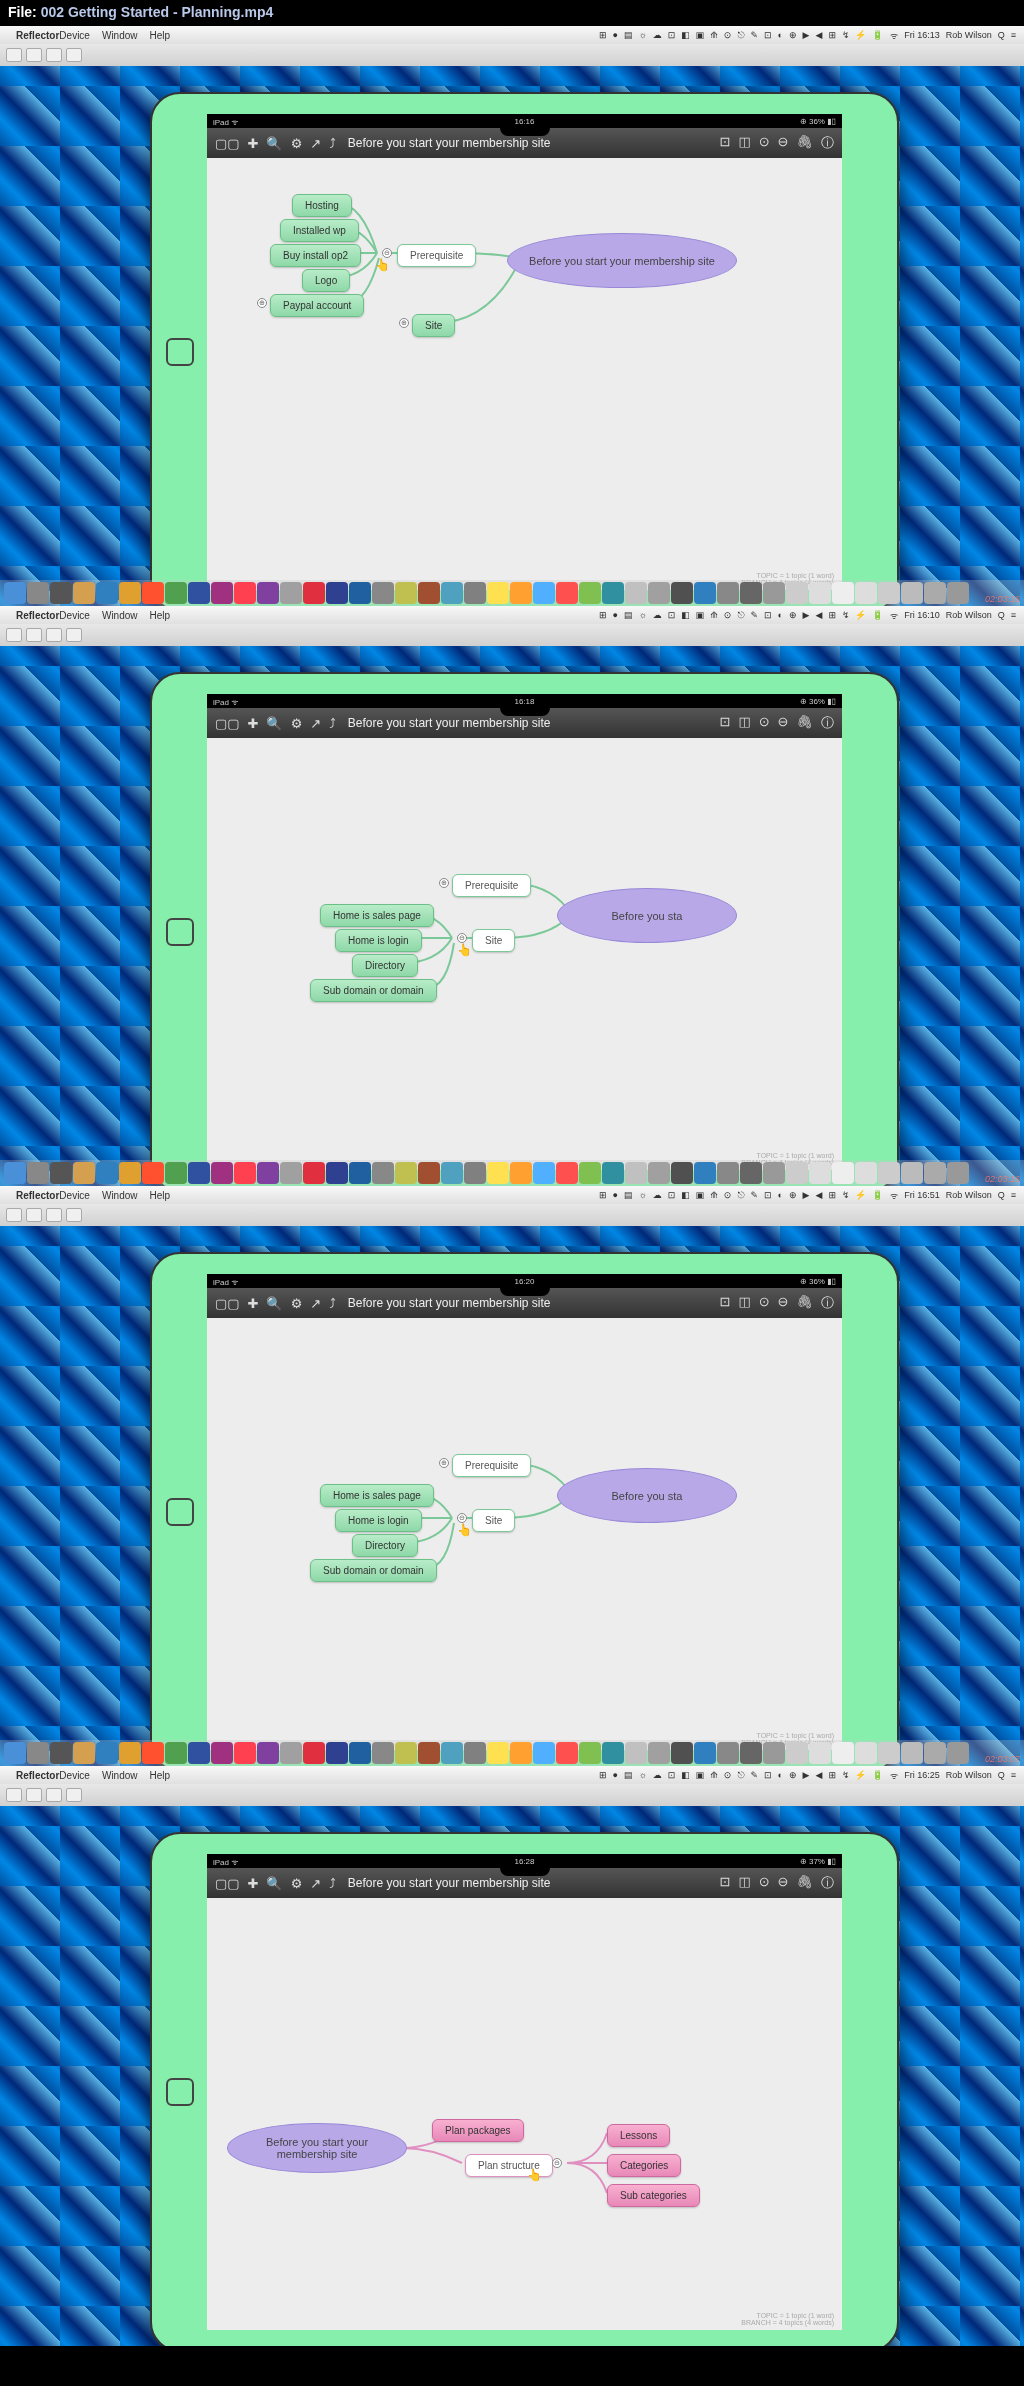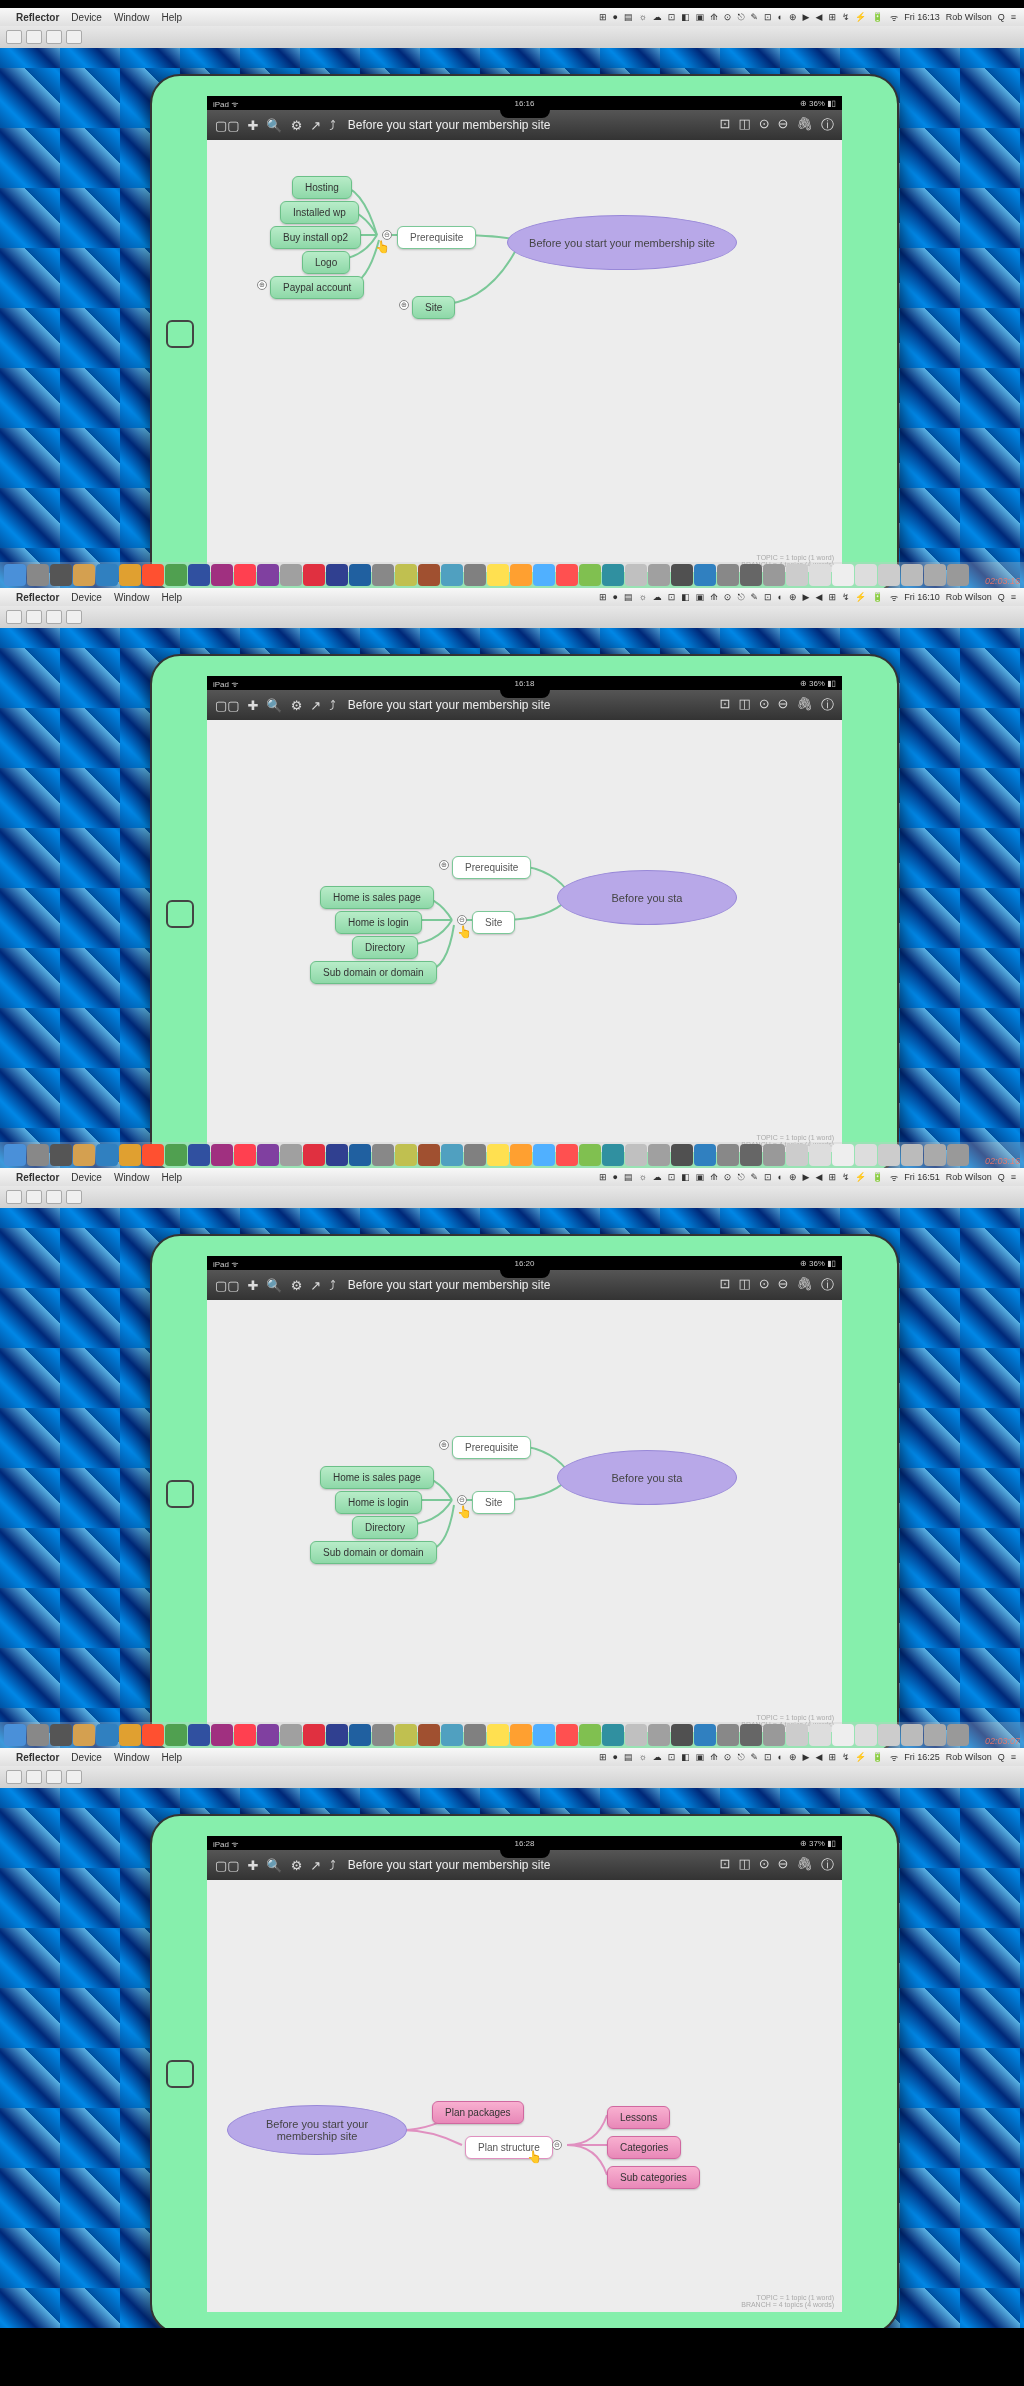--- a/index.html
+++ b/index.html
@@ -48,6 +48,7 @@
 <body>
 
 <div class="header-info">
+  <div><span>File:</span> <span class="hl">002 Getting Started - Planning.mp4</span></div>
 </div>
 
 <div id="screenshots">

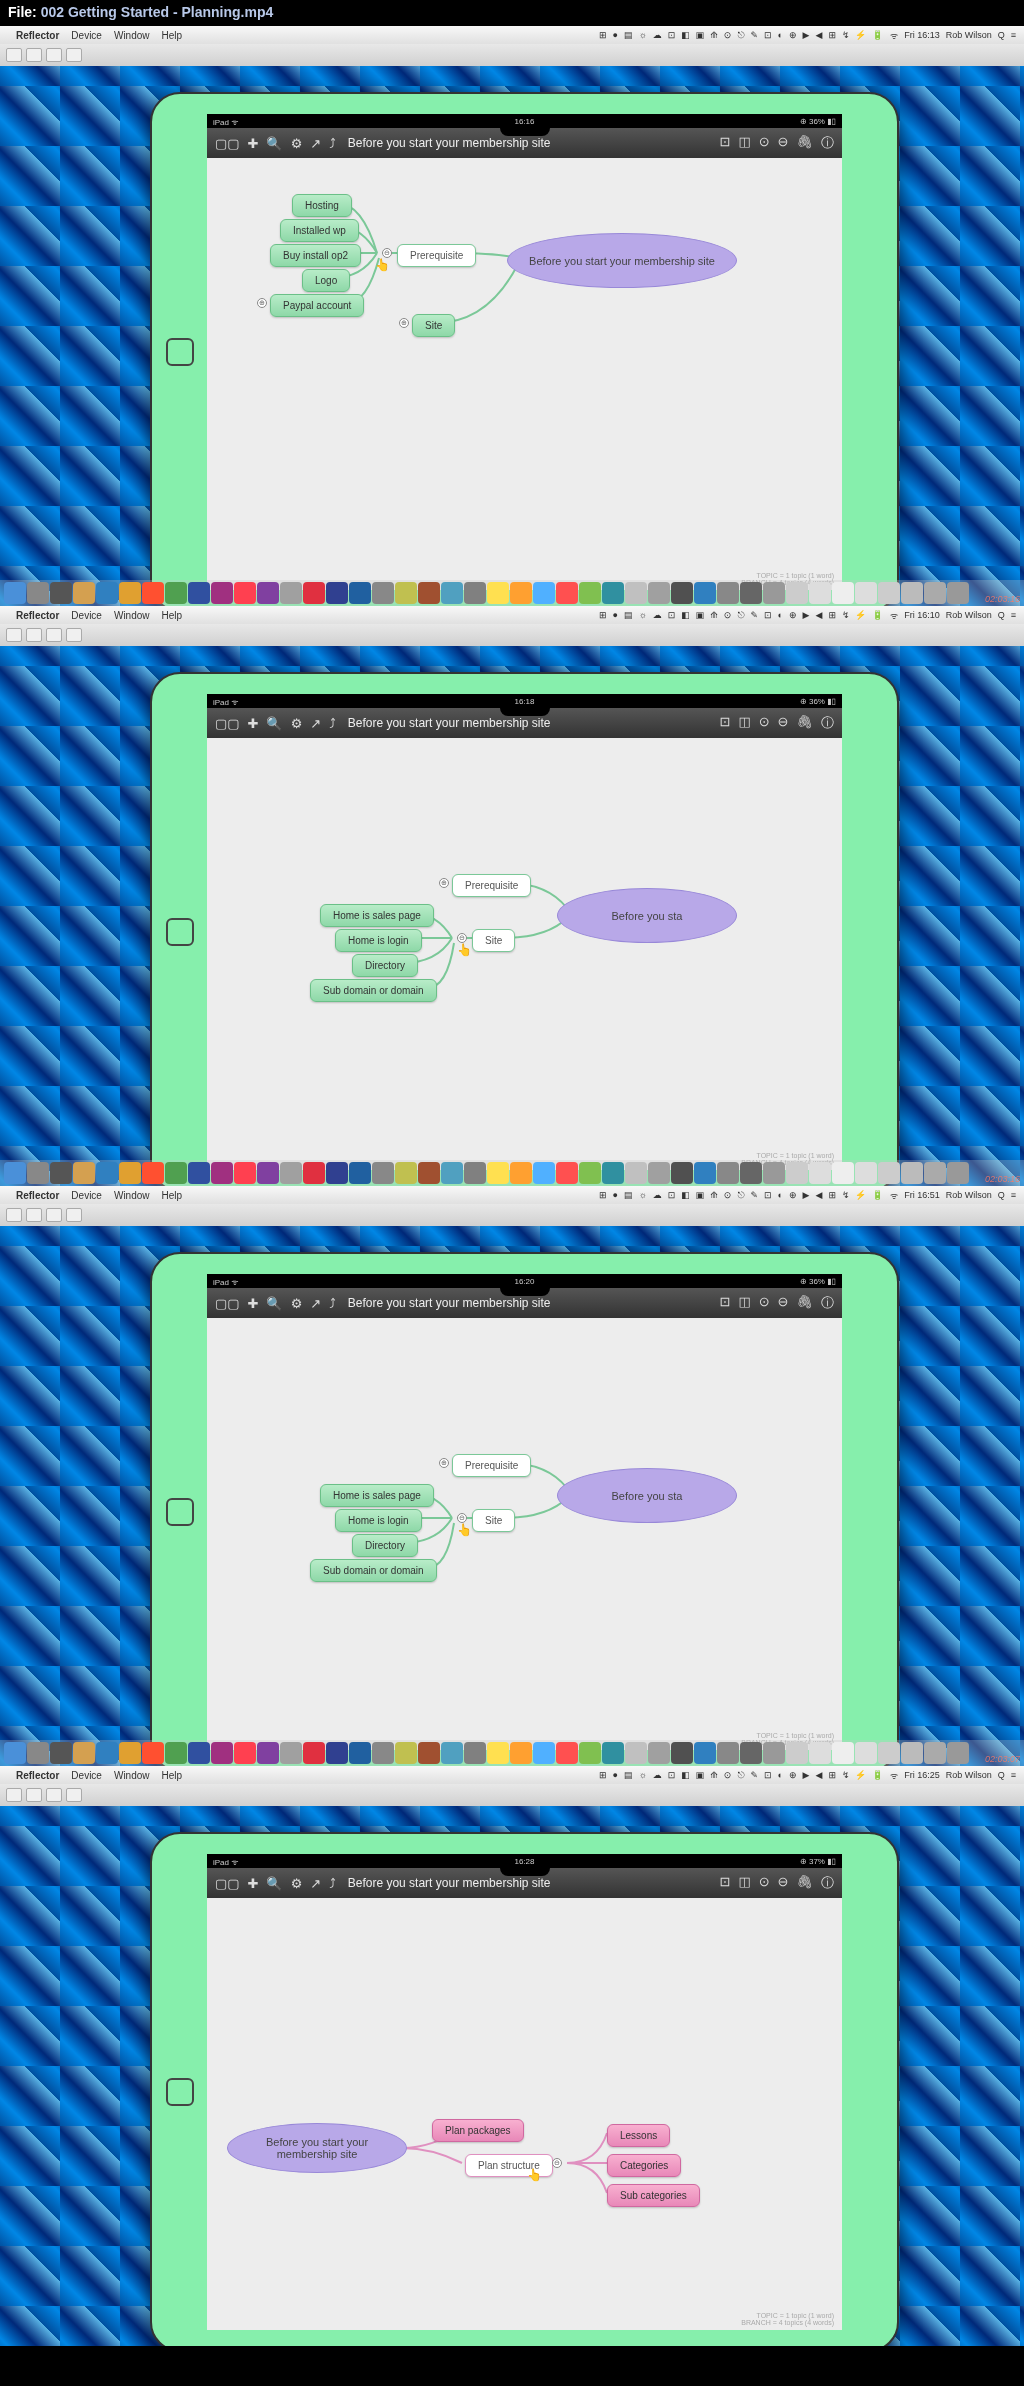--- a/index.html
+++ b/index.html
@@ -11,7 +11,7 @@
 .bg { position: absolute; inset: 0; background: linear-gradient(135deg, #003366 0%, #0088ff 25%, #00ccff 50%, #0066cc 75%, #003355 100%); background-size: 60px 60px; background-image: repeating-linear-gradient(45deg, rgba(0,100,200,.8) 0, rgba(0,150,255,.9) 20px, rgba(0,50,150,.8) 40px, rgba(100,200,255,.9) 60px), repeating-linear-gradient(-45deg, rgba(0,0,0,.3) 0, rgba(0,0,0,.3) 2px, transparent 2px, transparent 30px); }
 .menubar { position: absolute; top: 0; left: 0; right: 0; height: 18px; background: linear-gradient(#f8f8f8, #e0e0e0); font-size: 10px; display: flex; align-items: center; padding: 0 8px; color: #333; z-index: 10; }
 .menubar .apple { margin-right: 8px; }
-.menubar .app { font-weight: bold; margin-right: 12px; }
+.menubar .app { font-weight: bold; margin-right: 0; }
 .menubar .menu-item { margin-right: 12px; }
 .menubar .right { margin-left: auto; display: flex; gap: 6px; align-items: center; font-size: 9px; }
 .menubar .right span { display: inline-block; }

